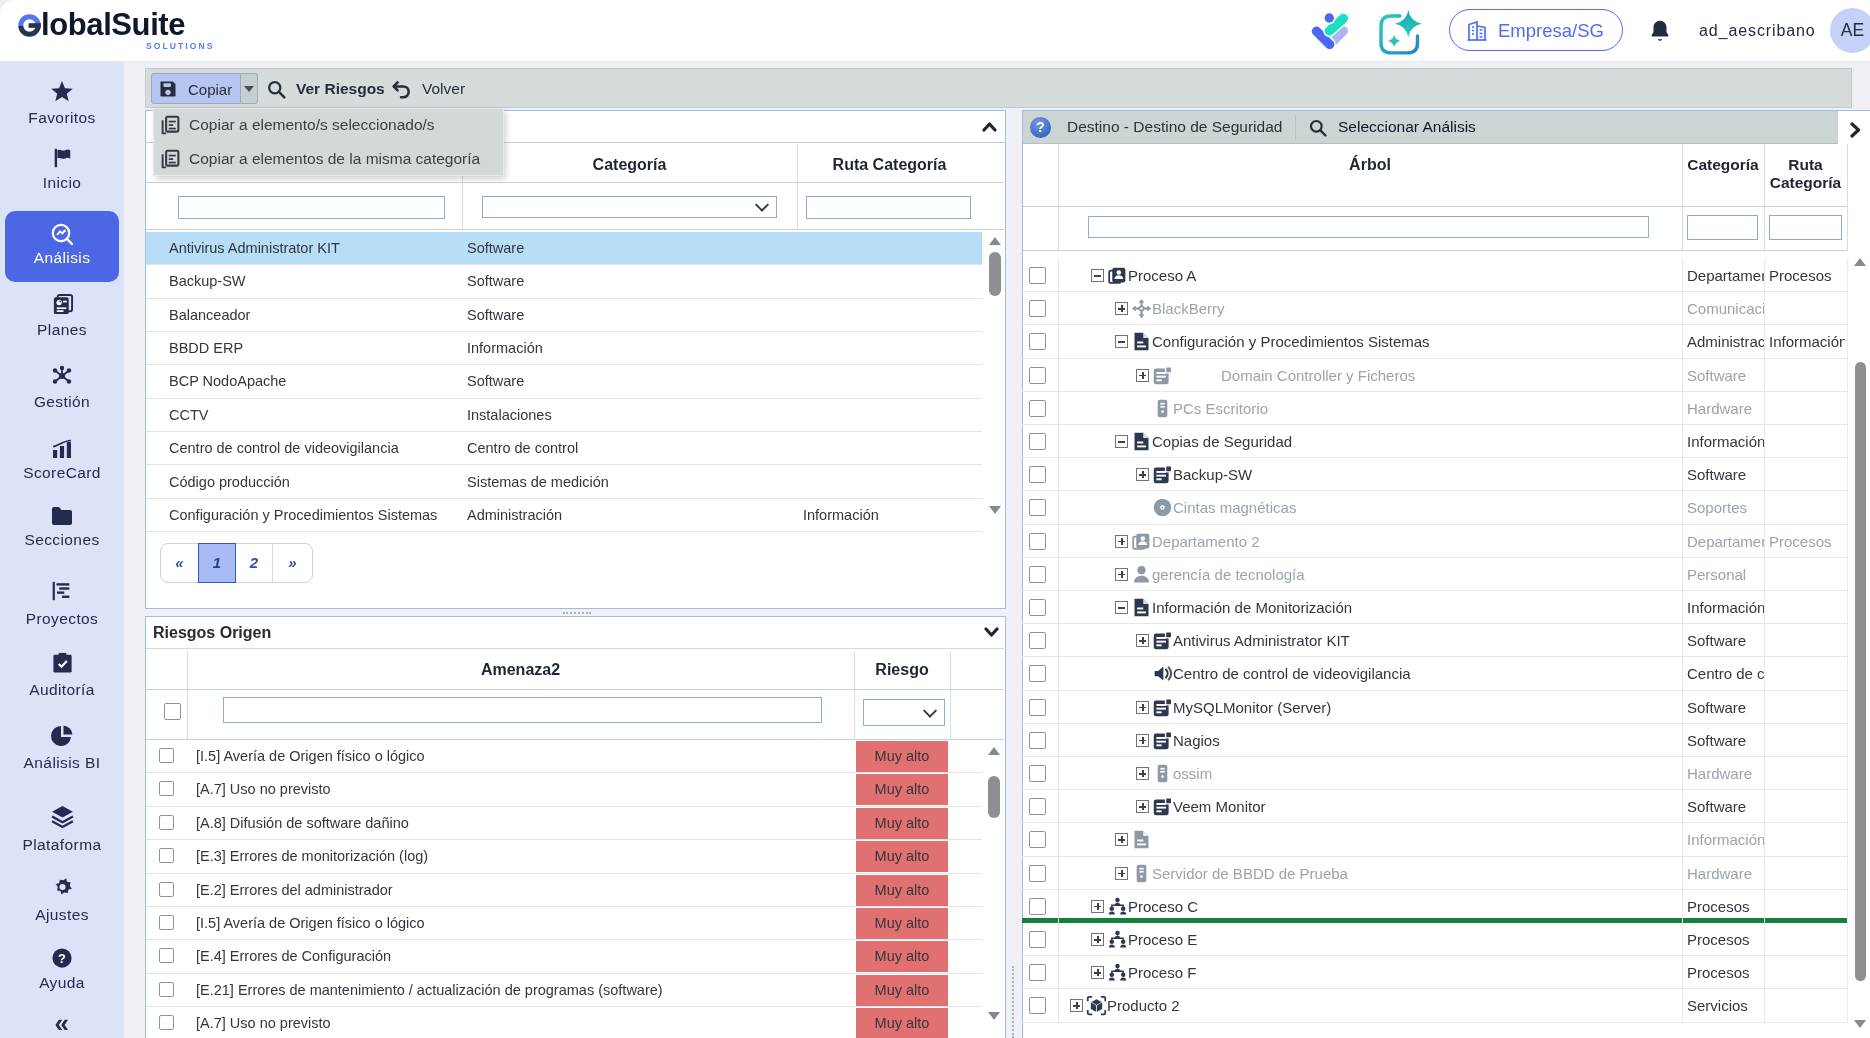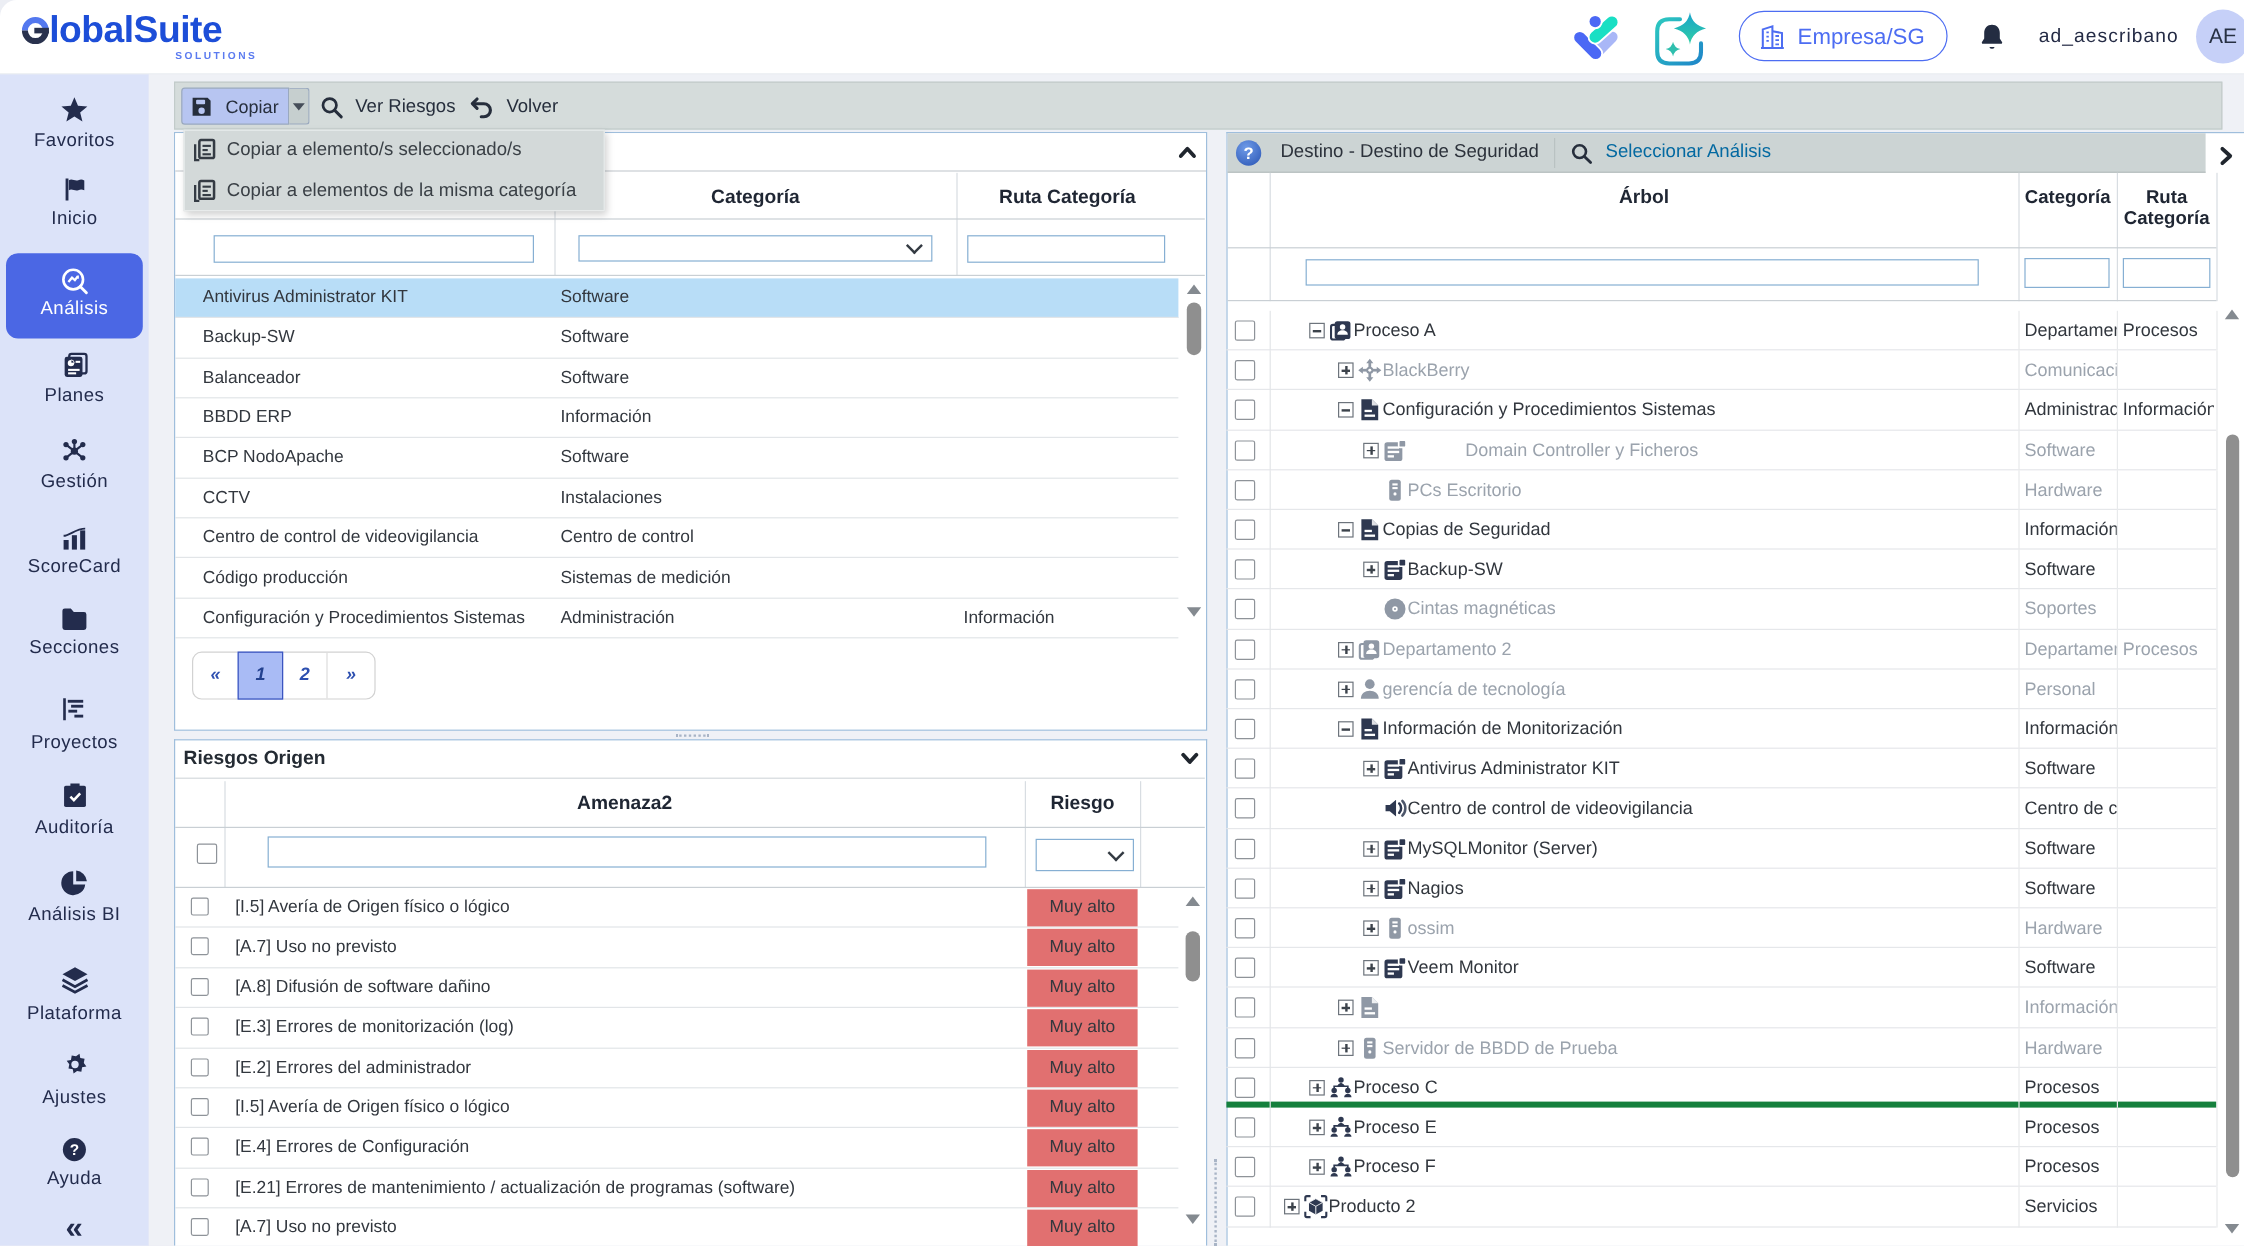--- a/index.html
+++ b/index.html
@@ -117,7 +117,7 @@
 <path d="M23.8 14a9.8 9.8 0 01-19.6 0" fill="none" stroke="#29324e" stroke-width="5.6"></path>
 <rect x="13" y="11.4" width="13.6" height="5.2" fill="#29324e"></rect>
 </svg>
-<div class="abs" style="left:24px;top:7px;font-size:31px;font-weight:bold;color:#1d4ed8;letter-spacing:-.4px;">lobalSuite</div>
+<div class="abs" style="left:24px;top:7px;font-size:31px;font-weight:bold;color:#0f172a;letter-spacing:-.4px;">lobalSuite</div>
 <div class="abs" style="left:129px;top:40.5px;font-size:8.5px;color:#5b7bf0;letter-spacing:2.1px;font-weight:bold;">SOLUTIONS</div>
 </div>
 <svg class="abs" style="left:1304px;top:6px" width="50" height="50" viewBox="0 0 50 50">

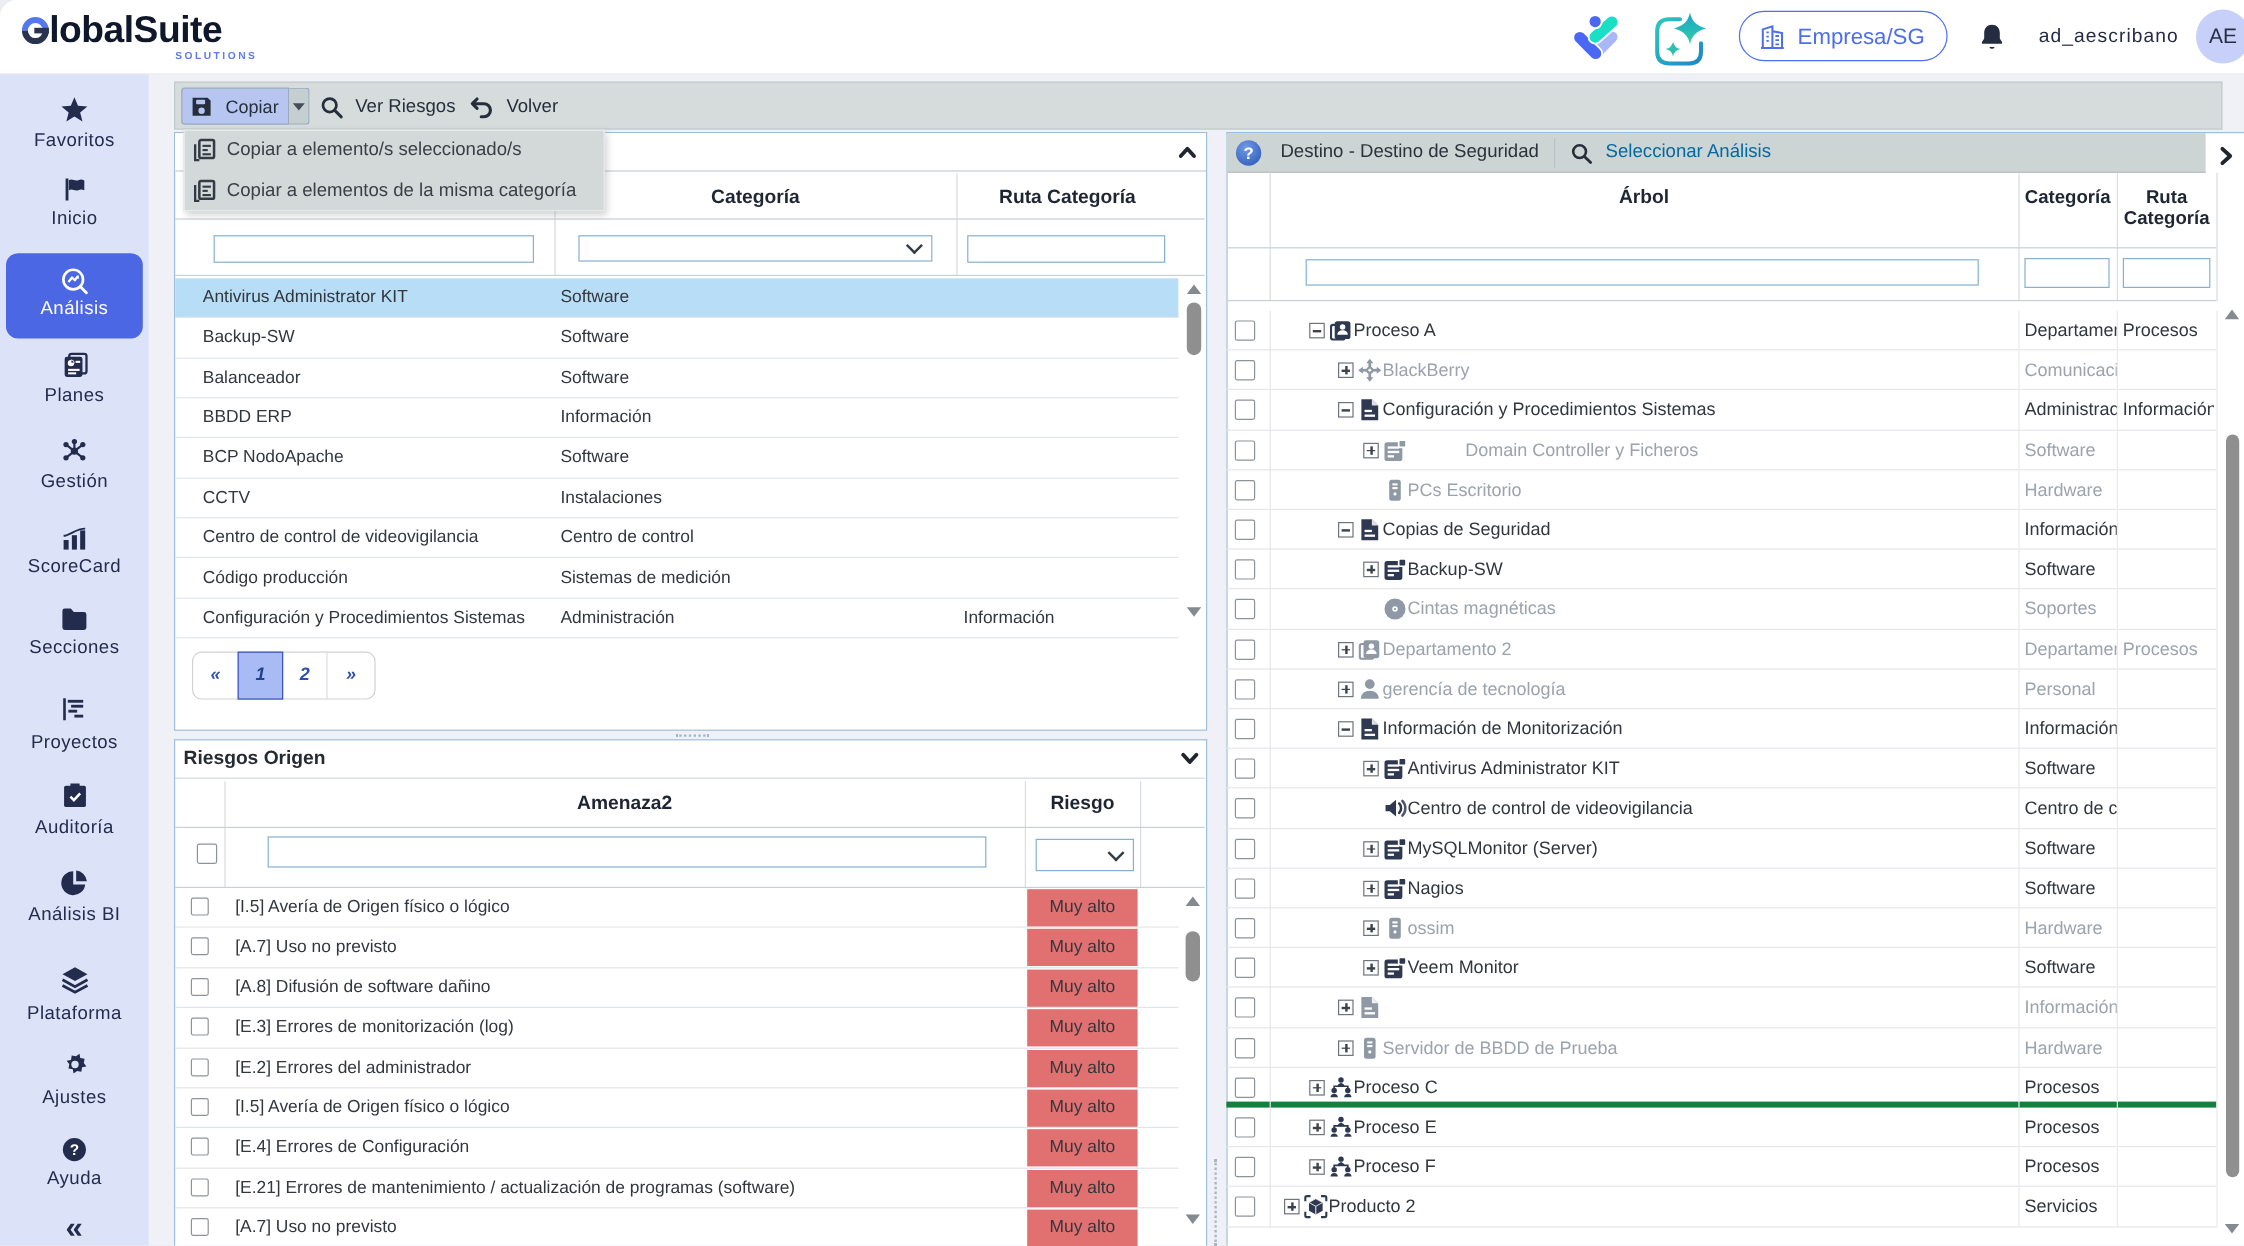--- a/index.html
+++ b/index.html
@@ -264,7 +264,7 @@
     <circle cx="10" cy="10" r="6.4" fill="none" stroke="#262e3c" stroke-width="2.6"></circle>
     <path d="M14.8 14.8L21 21" stroke="#262e3c" stroke-width="2.8" stroke-linecap="round"></path>
   </svg>
-<div class="abs" style="left:296px;top:80px;font-size:15.5px;color:#262e3c;">Ver Riesgos</div>
+<div class="abs" style="left:296px;top:80px;font-size:15.5px;color:#262e3c;font-weight:bold;">Ver Riesgos</div>
 <svg class="abs" style="left:391px;top:79px" width="21" height="21" viewBox="0 0 24 24">
 <path d="M7.5 4L3 8.5 7.5 13" fill="none" stroke="#262e3c" stroke-width="3" stroke-linejoin="round" stroke-linecap="round"></path>
 <path d="M4 8.5h10a6.2 6.2 0 016.2 6.2 6.2 6.2 0 01-6.2 6.2h-2.5" fill="none" stroke="#262e3c" stroke-width="3" stroke-linecap="round"></path>

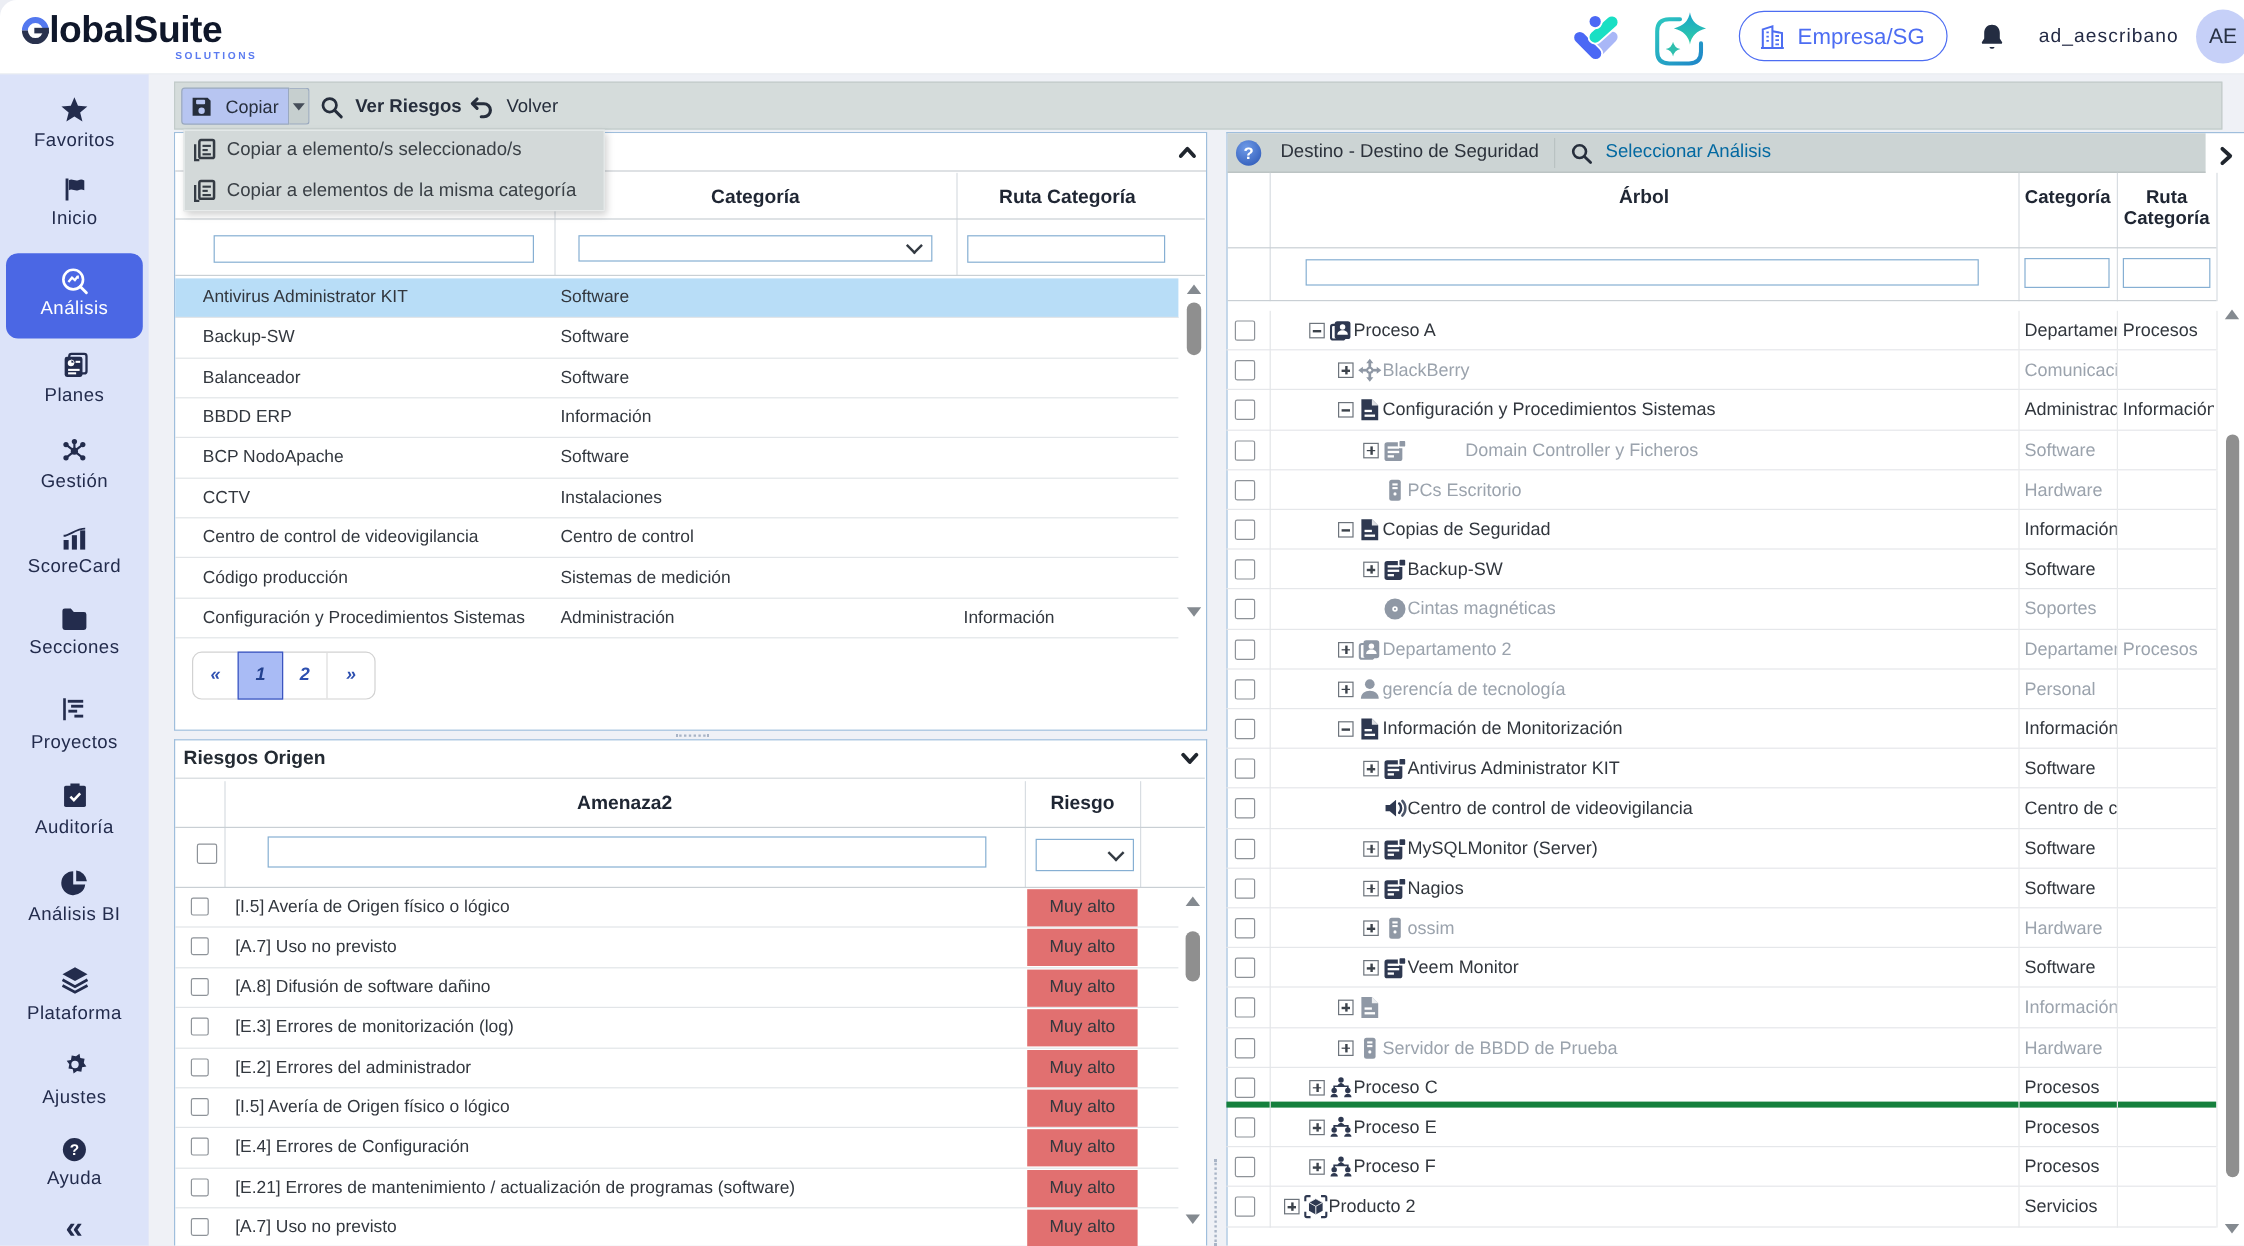--- a/index.html
+++ b/index.html
@@ -422,7 +422,7 @@
     <circle cx="10" cy="10" r="6.4" fill="none" stroke="#262e3c" stroke-width="2.6"></circle>
     <path d="M14.8 14.8L21 21" stroke="#262e3c" stroke-width="2.8" stroke-linecap="round"></path>
   </svg>
-<div class="abs" style="left:1338px;top:118px;font-size:15.5px;color:#0369a1;">Seleccionar Análisis</div>
+<div class="abs" style="left:1338px;top:118px;font-size:15.5px;color:#0f172a;">Seleccionar Análisis</div>
 <svg class="abs" style="left:1849px;top:122px" width="12" height="16" viewBox="0 0 12 16">
     <path class="chev" d="M3 2l6.5 6L3 14"></path>
   </svg>

